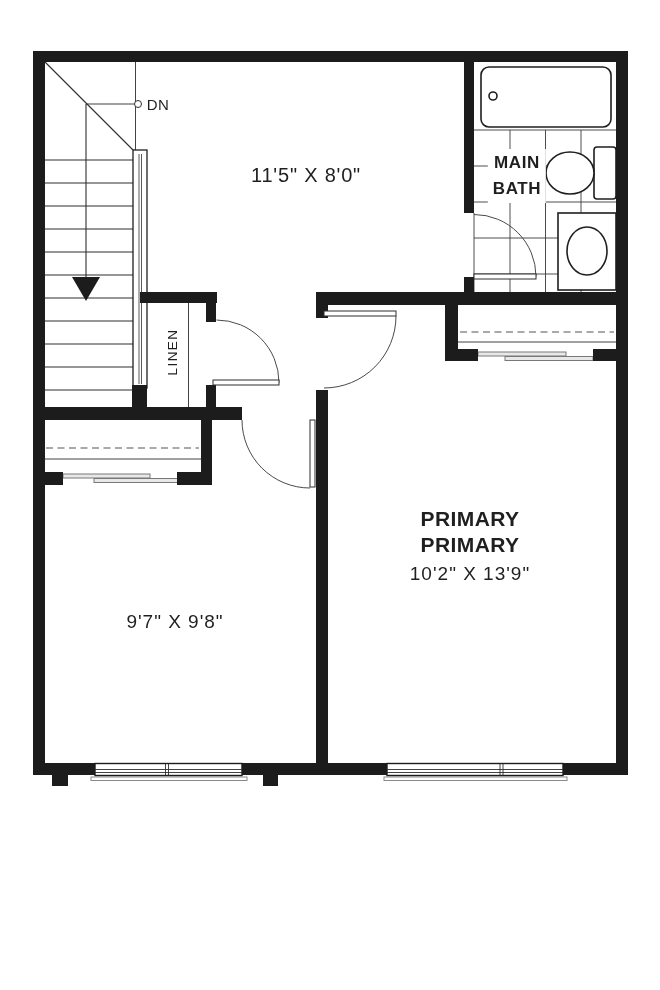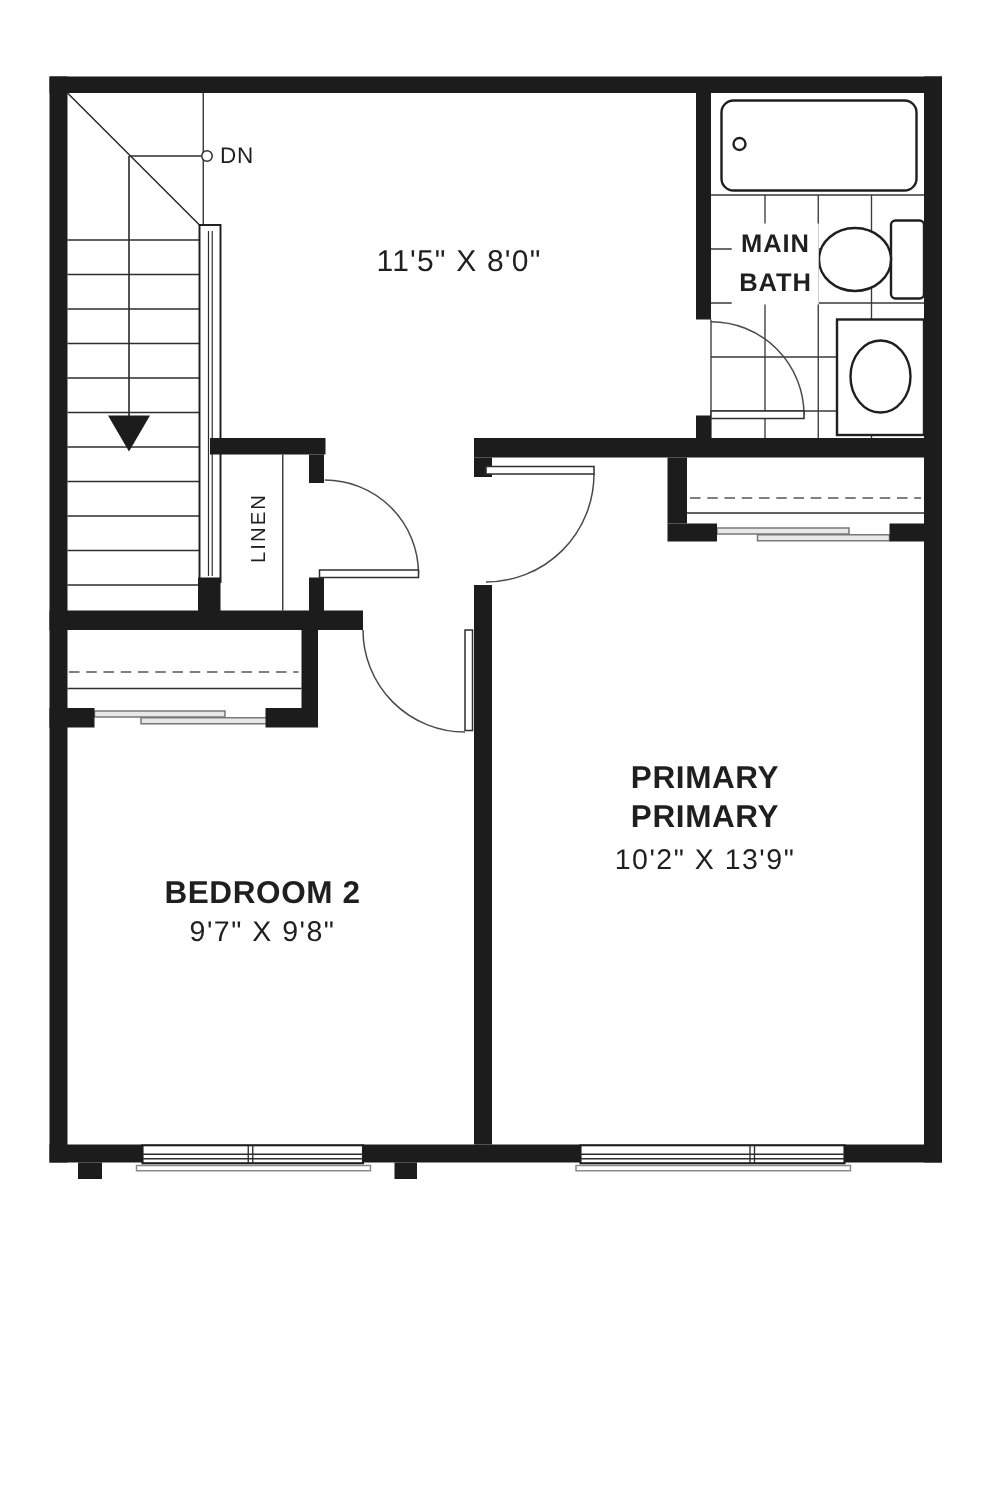--- a/index.html
+++ b/index.html
@@ -154,7 +154,6 @@
 
   <div class="lbl linen" style="left:172px;top:352px;">LINEN</div>
 
-  <div class="lbl name" style="left:175px;top:596px;">BEDROOM 2</div>
   <div class="lbl dims" style="left:175px;top:622px;">9'7" X 9'8"</div>
 
   <div class="lbl name" style="left:470px;top:532px;">

